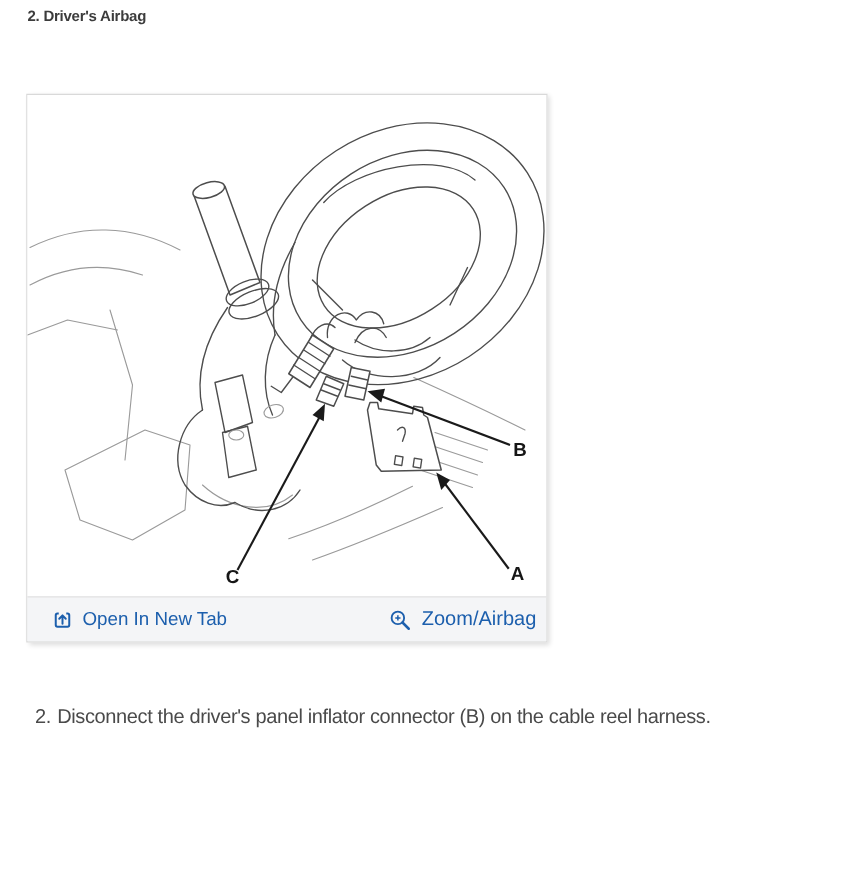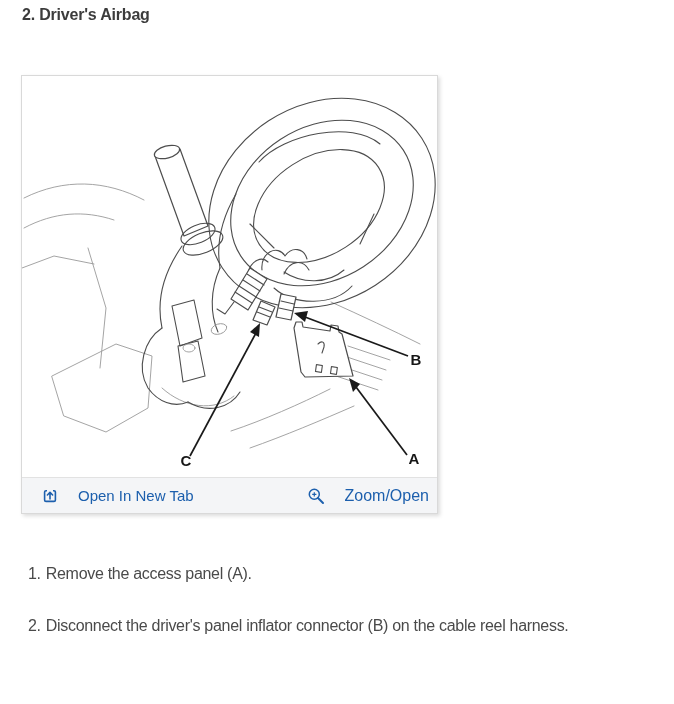--- a/index.html
+++ b/index.html
@@ -9,7 +9,7 @@
 
   .page-title {
     position:absolute; left:22px; top:6px;
-    font-size:16px; font-weight:bold; color:#3c3c3c; letter-spacing:-0.2px;
+    font-size:12px; font-weight:bold; color:#3c3c3c; letter-spacing:-0.2px;
   }
 
   .figure-panel {

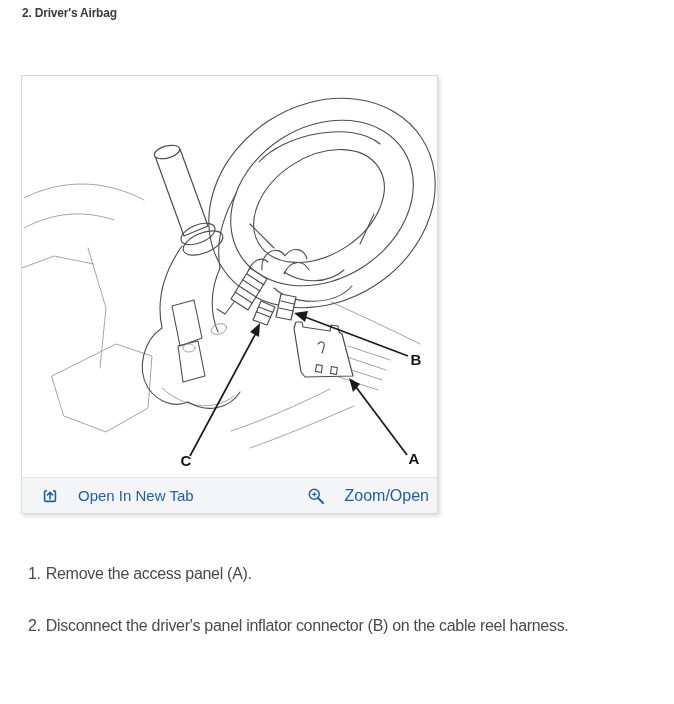--- a/index.html
+++ b/index.html
@@ -34,7 +34,7 @@
     padding:0 8px 0 20px;
   }
   .toolbar-link {
-    display:flex; align-items:center; gap:20px;
+    display:flex; align-items:center; gap:8px;
     color:#1c5fad; text-decoration:none; cursor:pointer;
   }
   .toolbar-link .icon { display:flex; align-items:center; }

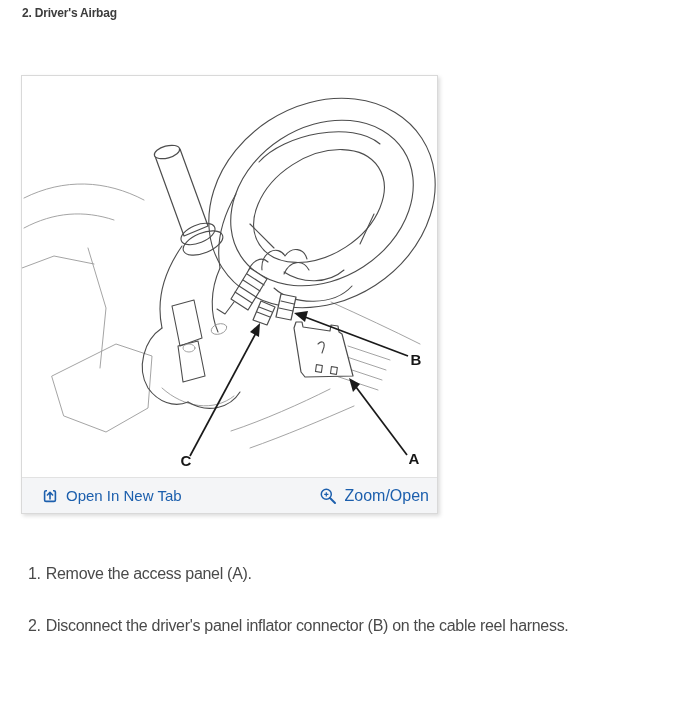--- a/index.html
+++ b/index.html
@@ -168,7 +168,7 @@
             <path d="M 11,11 L 16,16" stroke="#1c5fad" stroke-width="2" stroke-linecap="round"></path>
           </svg>
         </span>
-        <span class="zoom-print-label">Zoom/Open</span>
+        <span class="zoom-print-label">Zoom/Airbag</span>
       </a>
     </div>
   </figure>

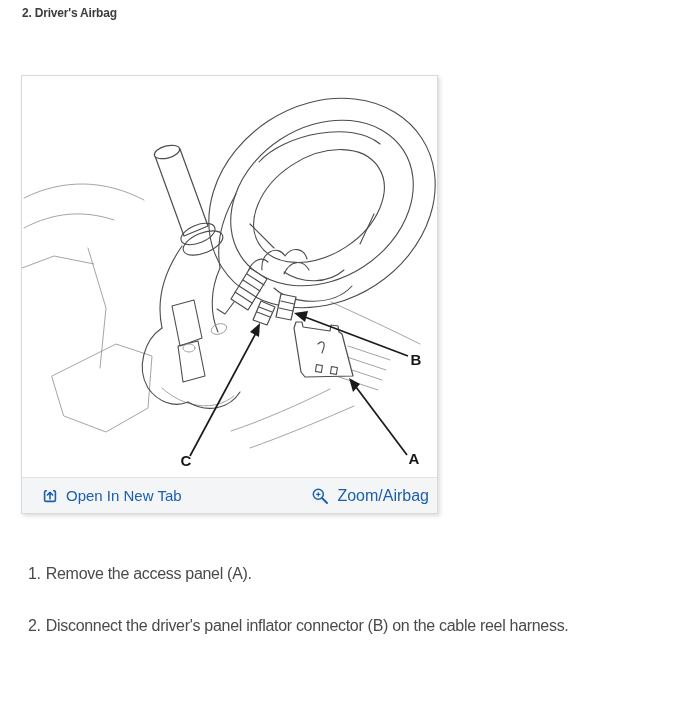--- a/index.html
+++ b/index.html
@@ -175,9 +175,6 @@
 
   <div class="steps">
     <div class="step">
-      <span class="step-num">1.</span><span>Remove the access panel (A).</span>
-    </div>
-    <div class="step">
       <span class="step-num">2.</span><span>Disconnect the driver's panel inflator connector (B) on the cable reel harness.</span>
     </div>
   </div>

